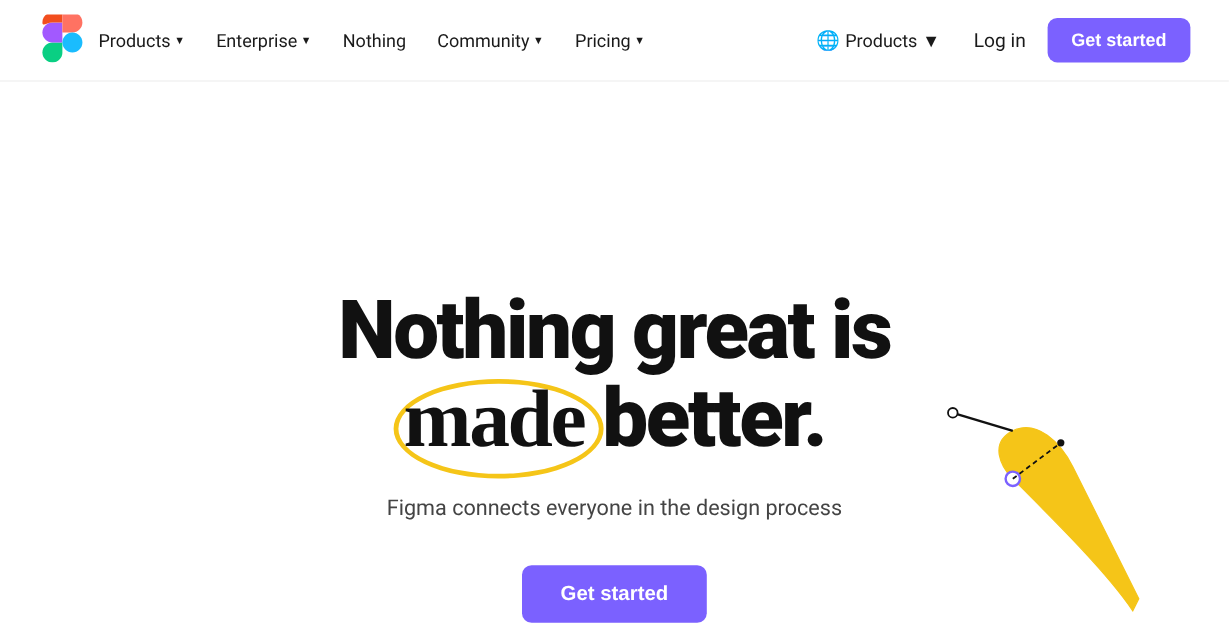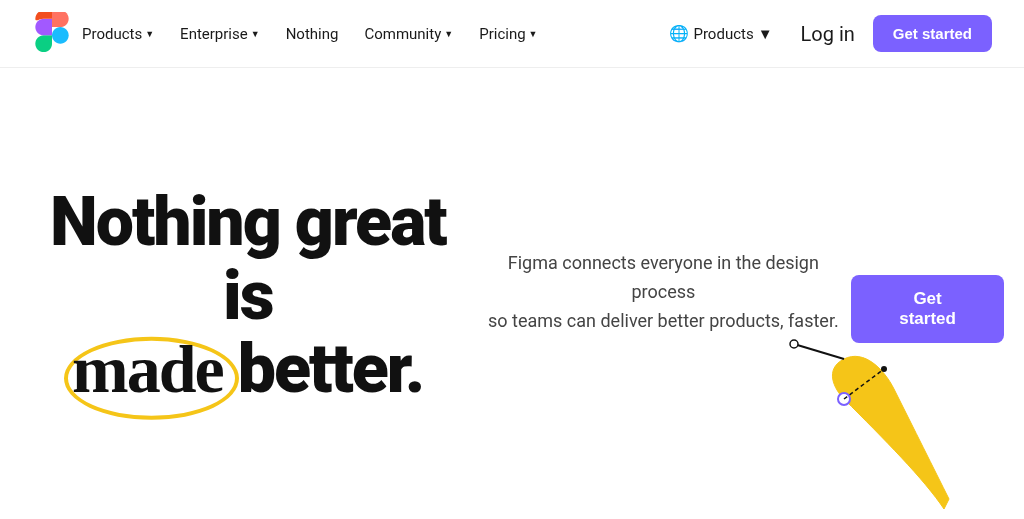--- a/index.html
+++ b/index.html
@@ -68,7 +68,7 @@
     }
 
     .nav-login {
-      font-size: 20px;
+      font-size: 16px;
       color: #1a1a1a;
       cursor: pointer;
       padding: 6px 10px;

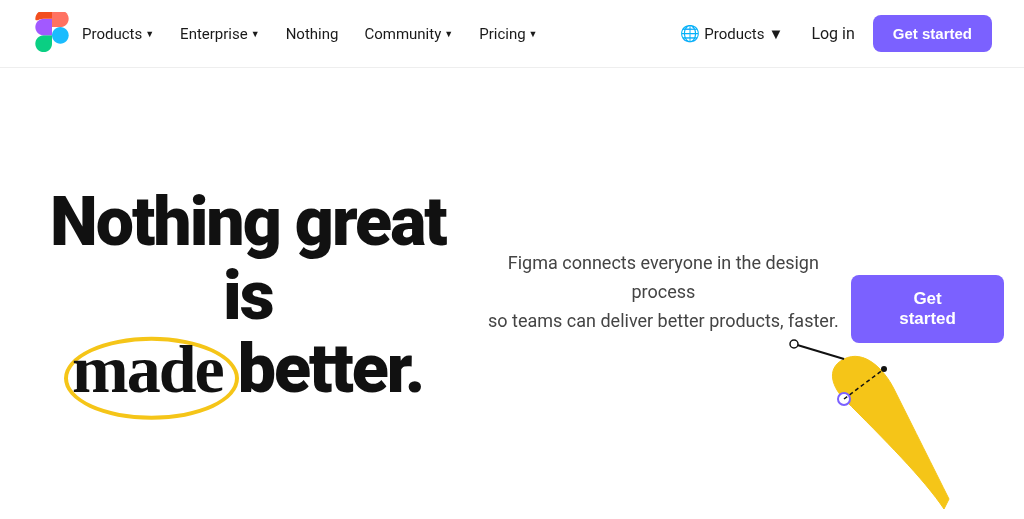--- a/index.html
+++ b/index.html
@@ -91,9 +91,9 @@
     
     .hero {
       display: flex;
-      flex-direction: row;
-      align-items: center;
-      justify-content: center;
+      flex-direction: column;
+      align-items: center;
+      justify-content: flex-end;
       text-align: center;
       padding: 30px 20px 0;
       position: relative;

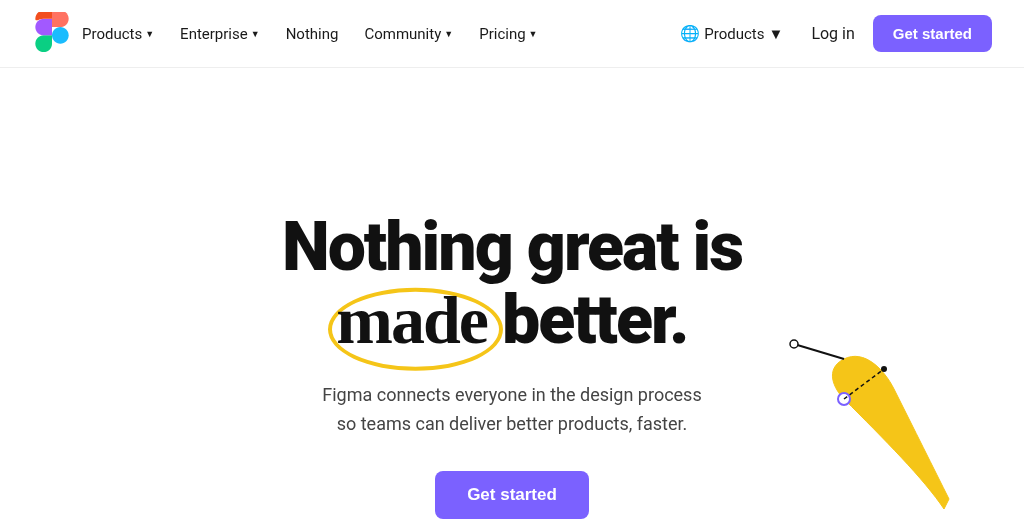--- a/index.html
+++ b/index.html
@@ -225,7 +225,6 @@
 
   <p class="hero-sub">
     <span>Figma connects everyone in the design process</span><br>
-    <span>so teams can deliver better products, faster.</span>
   </p>
 
   <button class="hero-btn">Get started</button>

